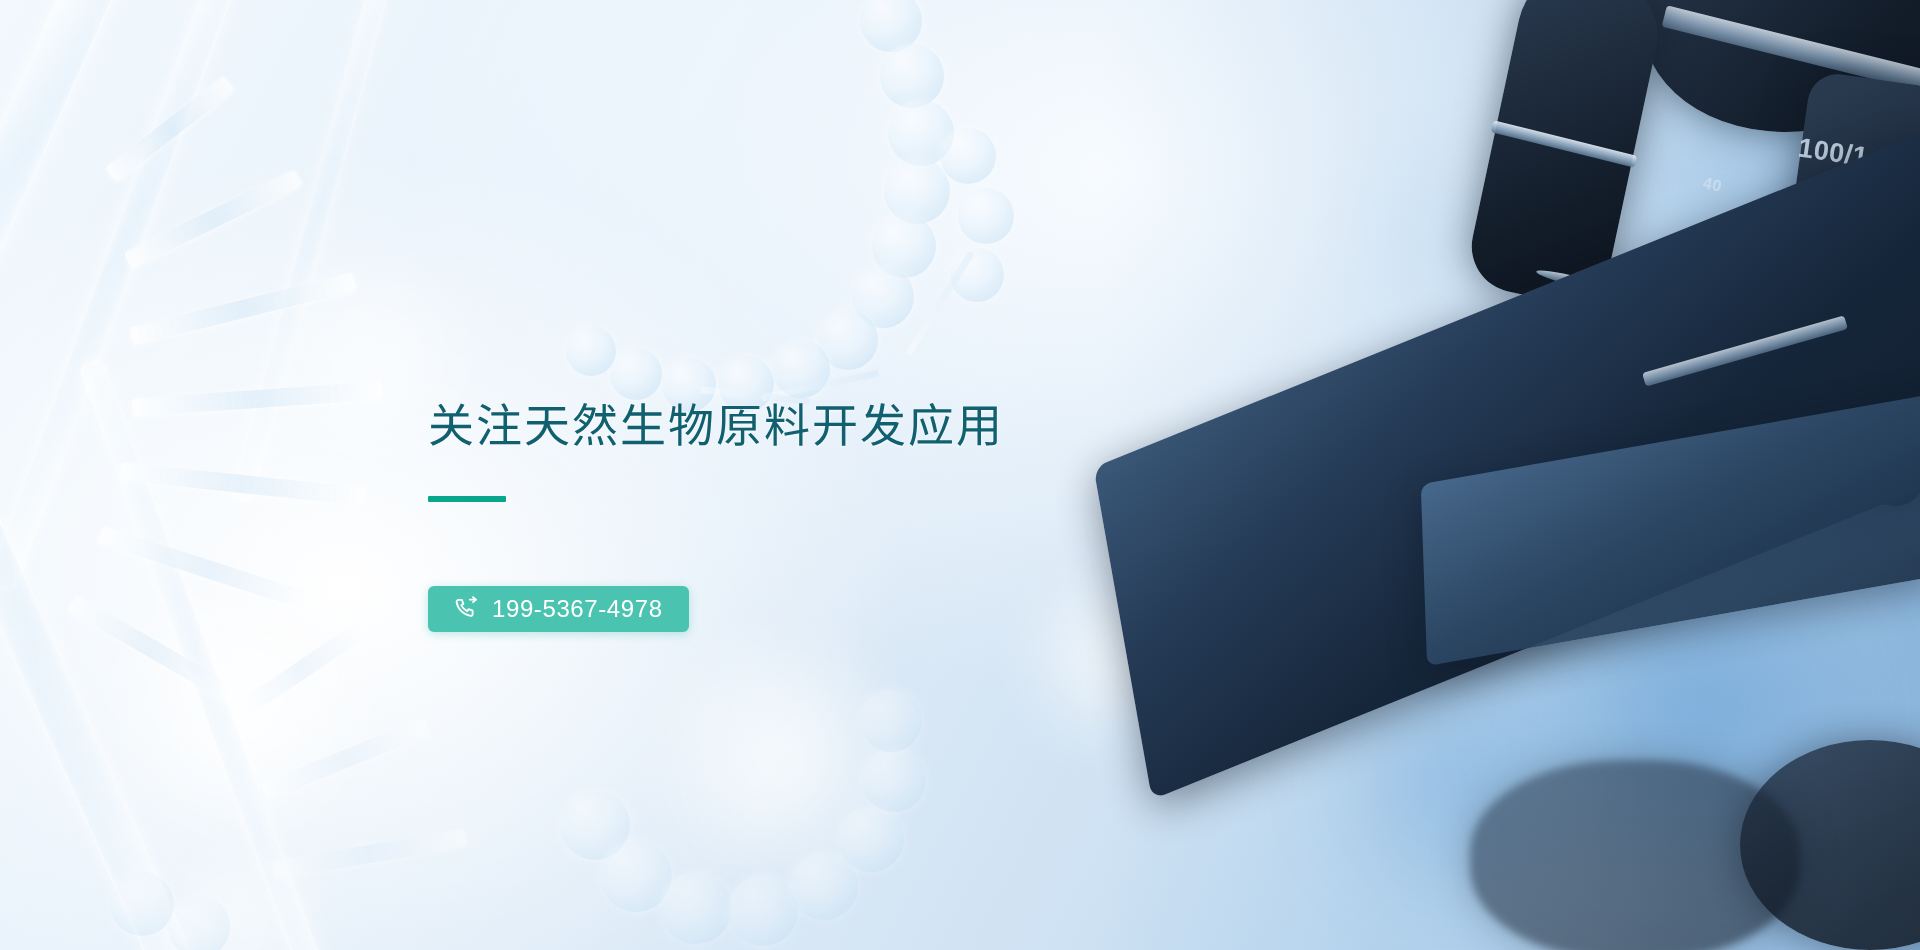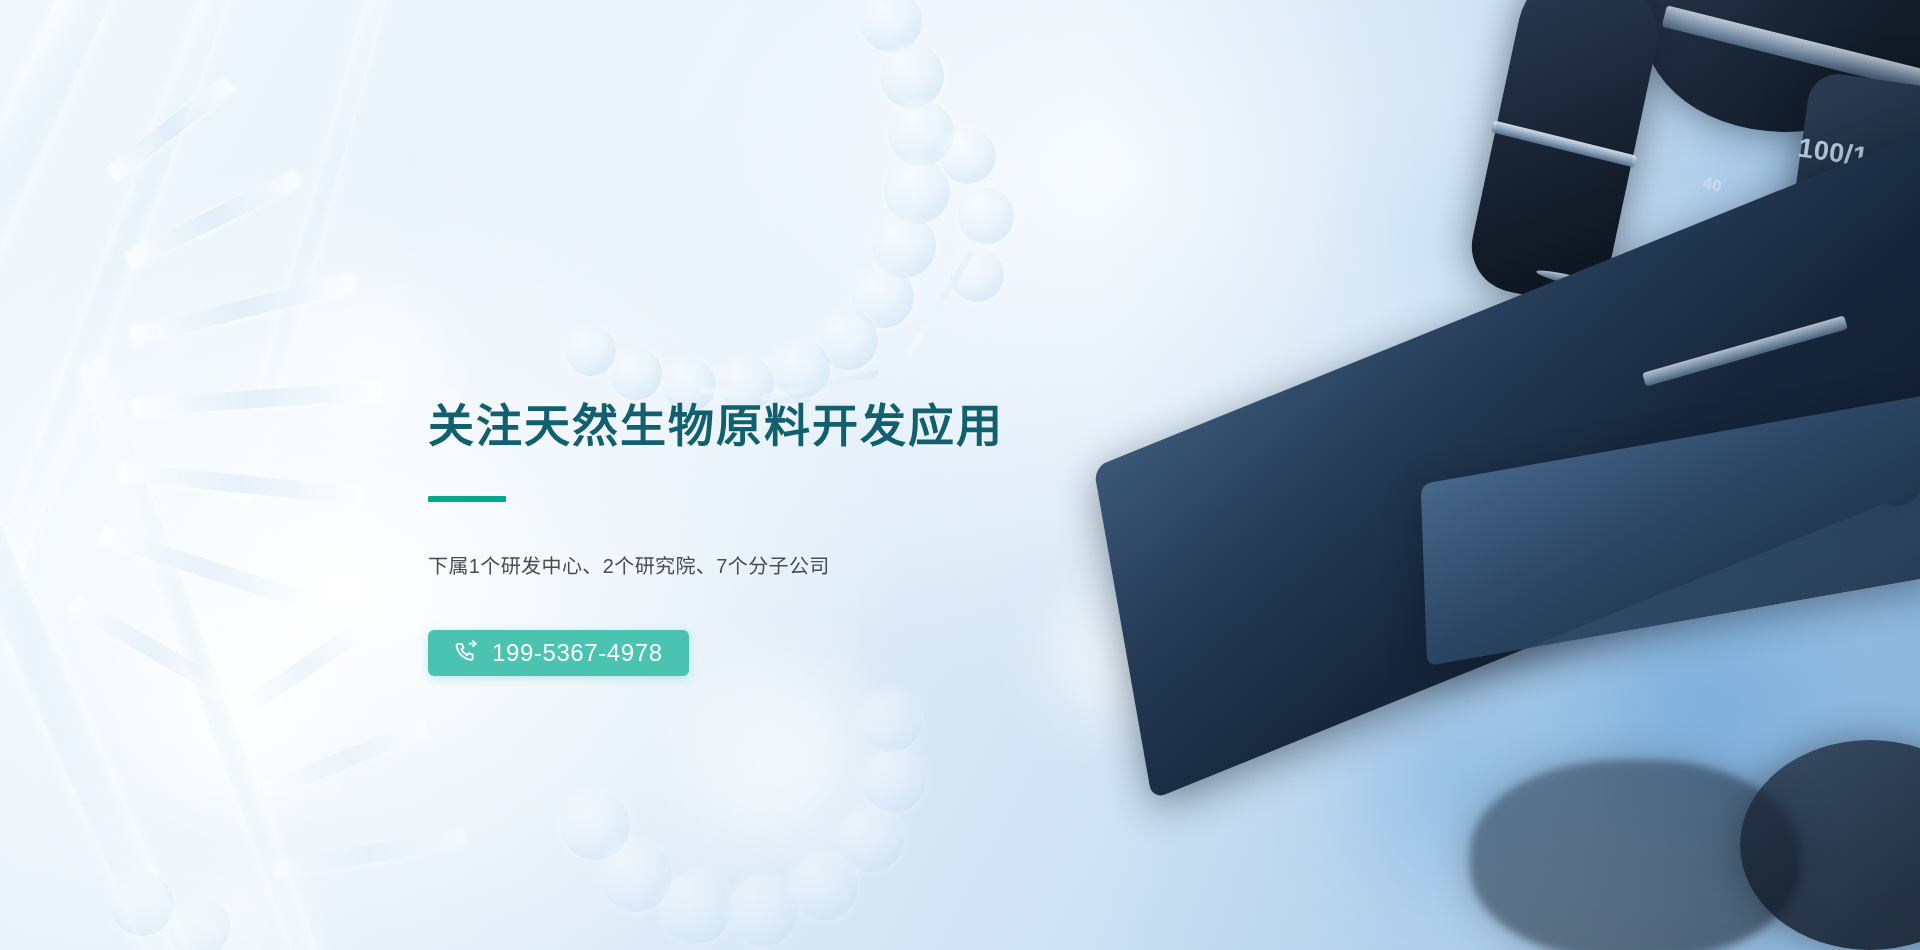--- a/index.html
+++ b/index.html
@@ -117,7 +117,7 @@
     position:absolute; left:428px; top:398px; width:1000px; z-index:20;
   }
   .hero-title {
-    font-size:46px; font-weight:700; color:#11606f;
+    font-size:46px; font-weight:400; color:#11606f;
     letter-spacing:2px; line-height:1.22; white-space:nowrap;
     text-shadow:0 1px 3px rgba(255,255,255,.7);
   }

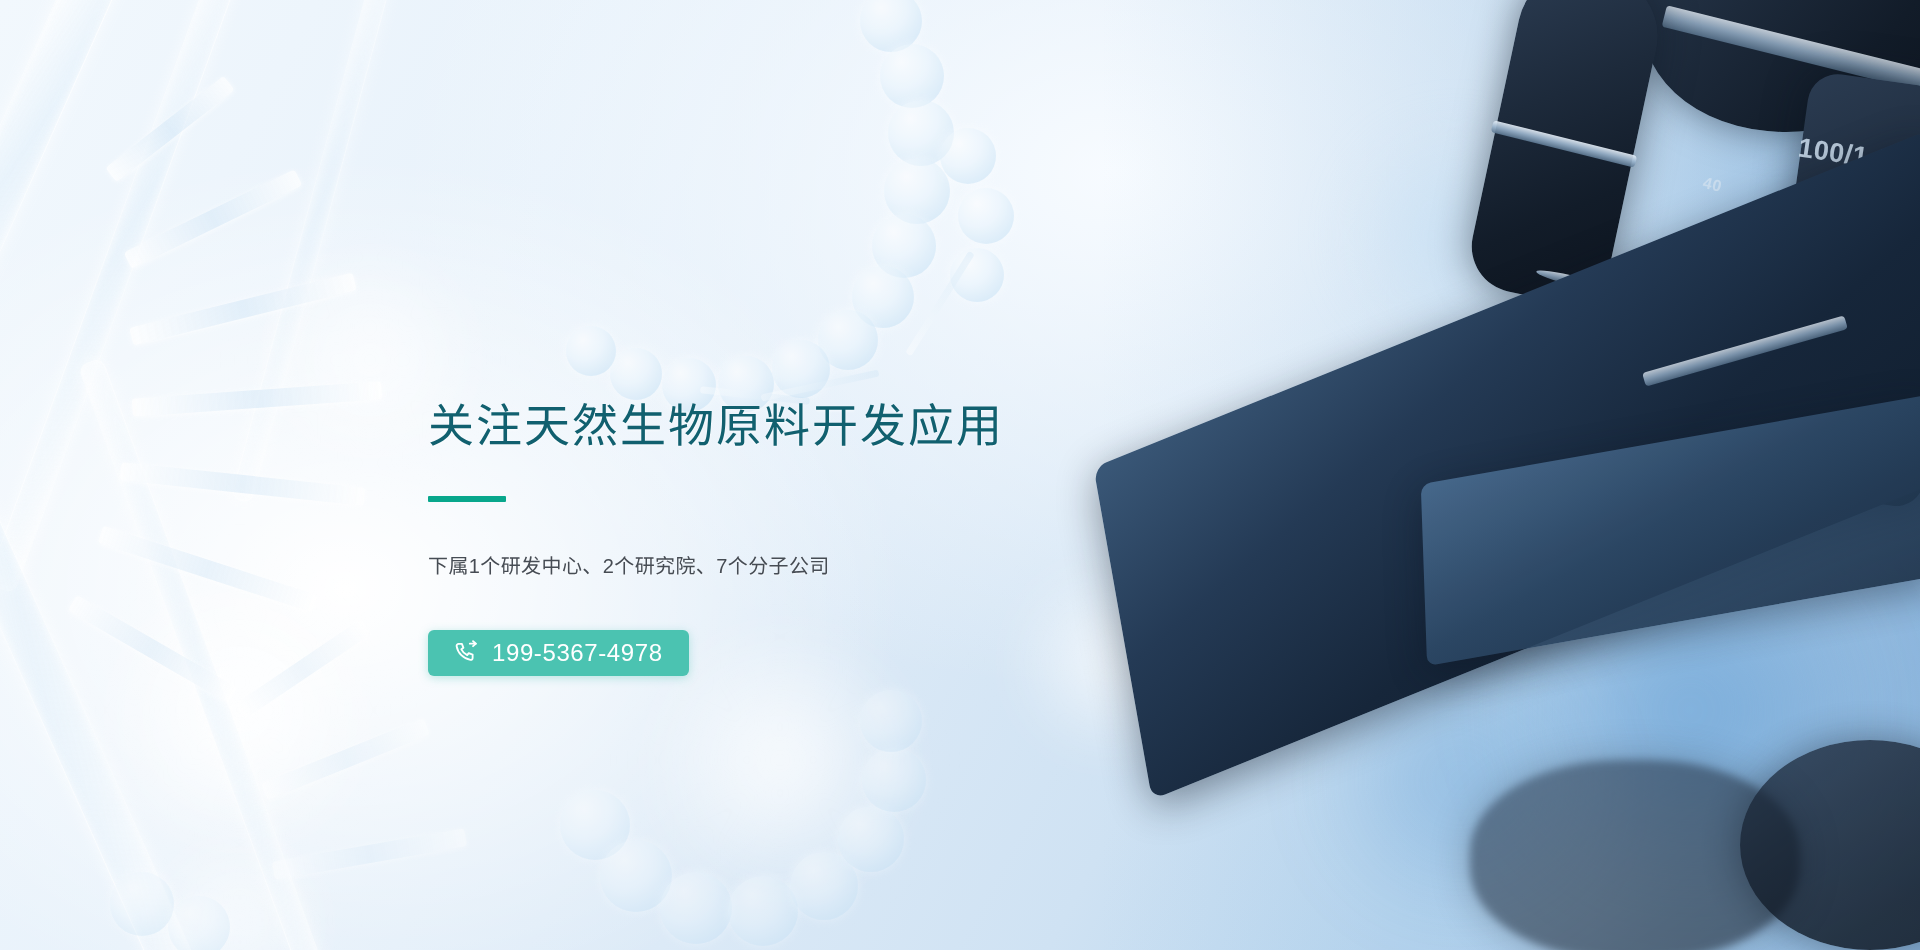--- a/index.html
+++ b/index.html
@@ -238,7 +238,6 @@
     <div class="title-rule"></div>
 
     <div class="hero-desc">
-      <p>下属1个研发中心、2个研究院、7个分子公司</p>
     </div>
 
     <button class="phone-btn" type="button">

